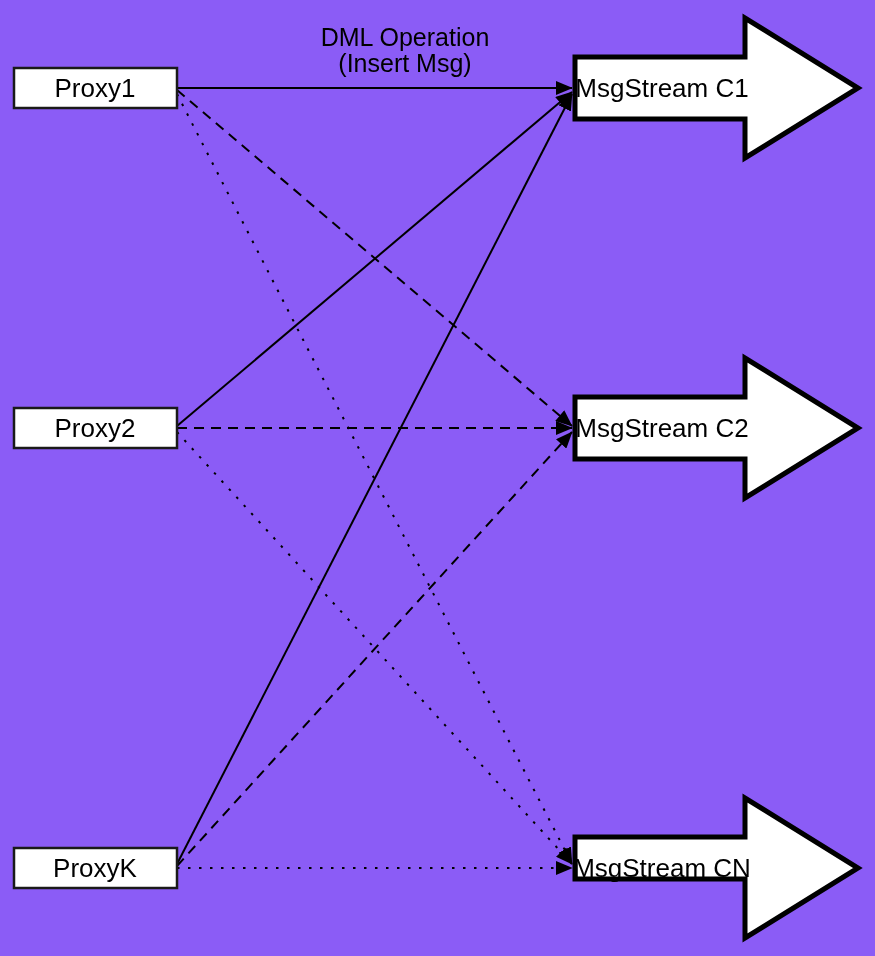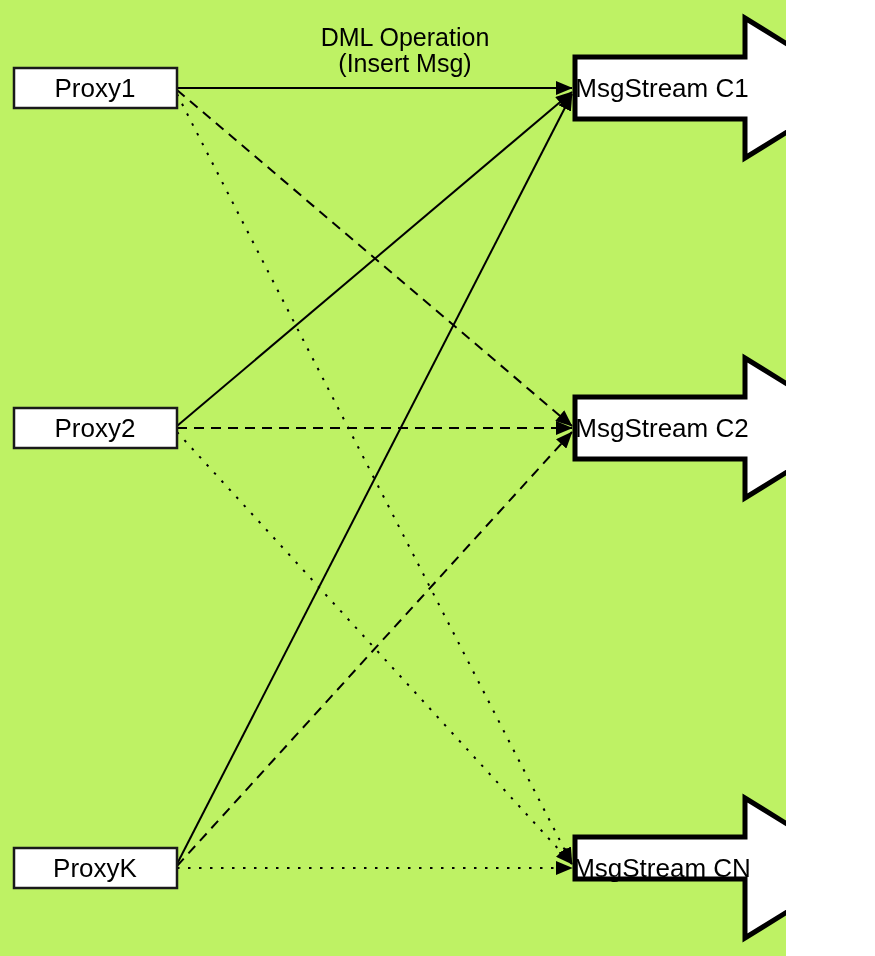--- a/index.html
+++ b/index.html
@@ -9,9 +9,9 @@
   }
   .canvas {
     position: relative;
-    width: 786px;
+    width: 875px;
     height: 956px;
-    background: #bef264;
+    background: #8b5cf6;
     font-family: "Liberation Sans", sans-serif;
     overflow: hidden;
   }

